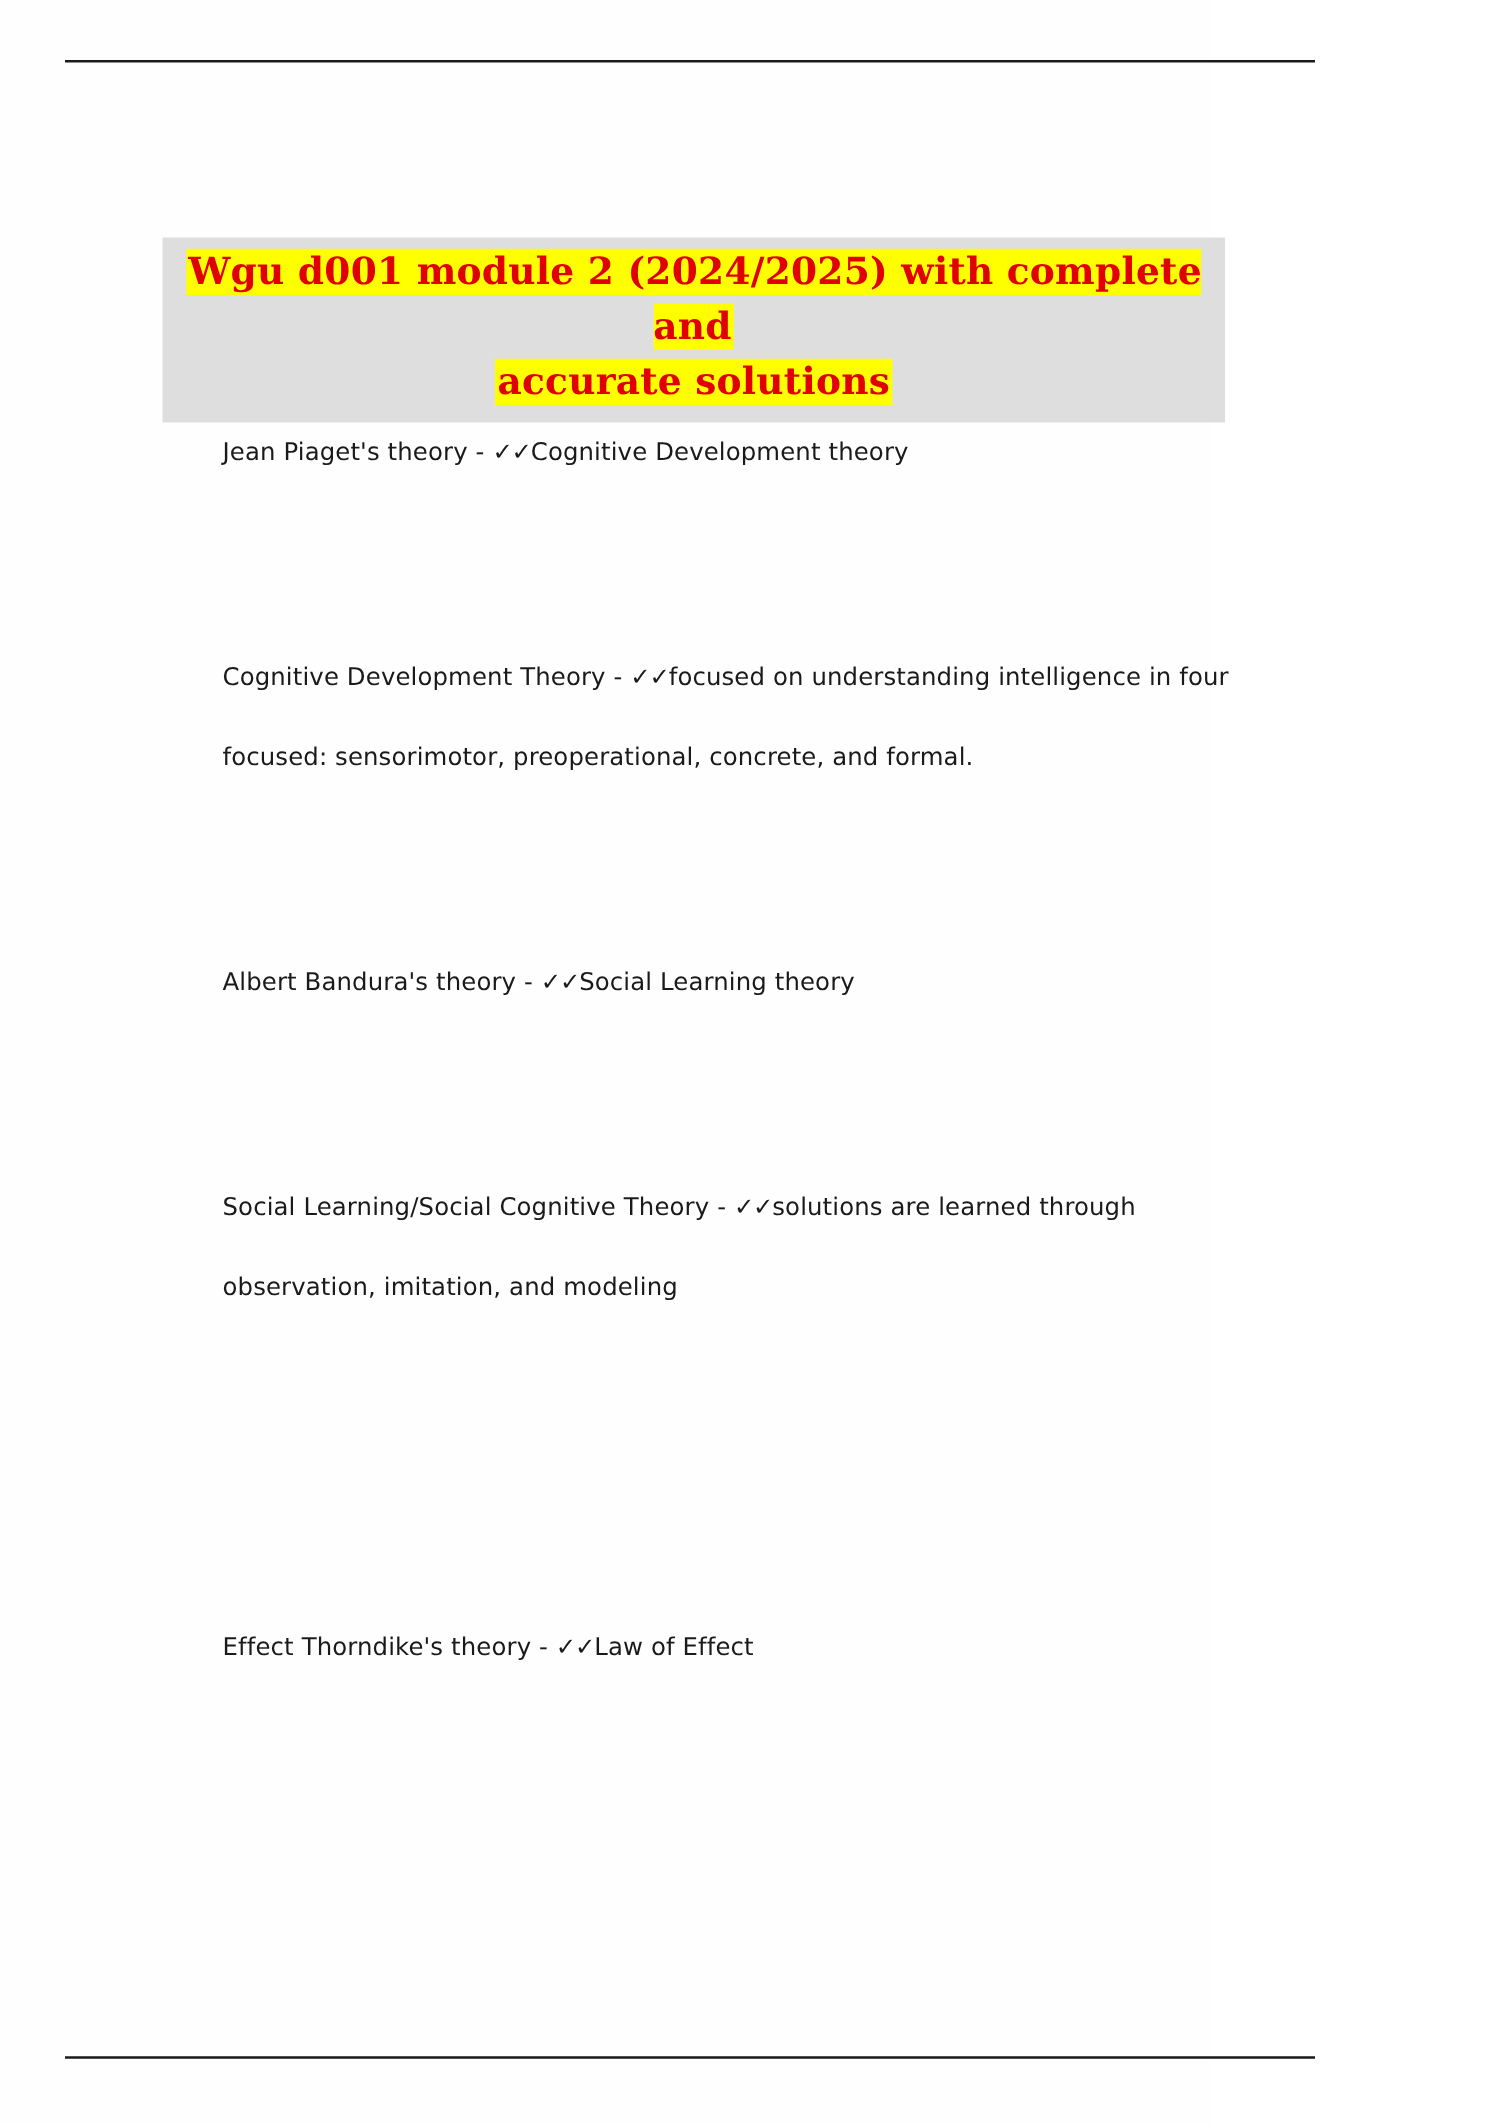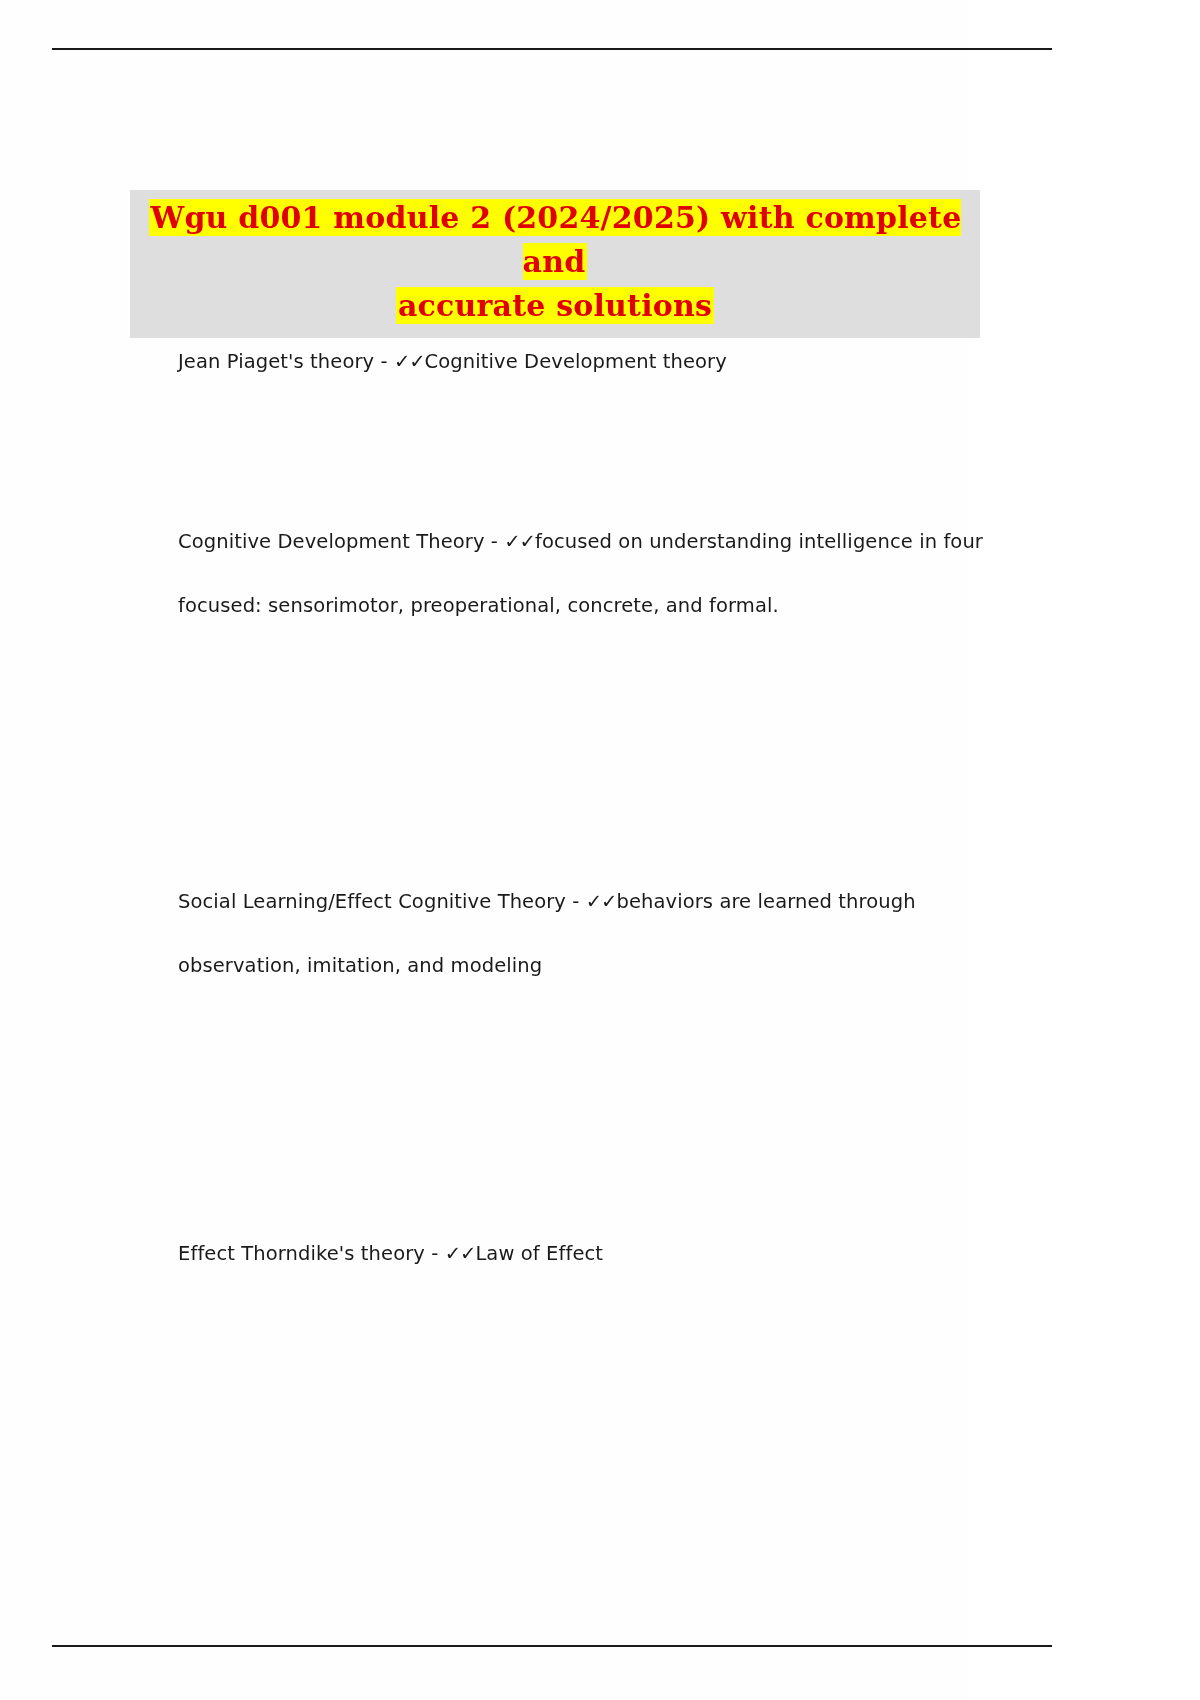--- a/index.html
+++ b/index.html
@@ -117,6 +117,9 @@
     </div>
     <div class="entry-spacer"></div>
 
+    <div class="entry">
+      <div class="entry-line"><span>Albert Bandura's theory - </span><span class="check">✓✓</span><span>Social Learning theory</span></div>
+    </div>
     <div class="entry-spacer"></div>
 
     <div class="entry">

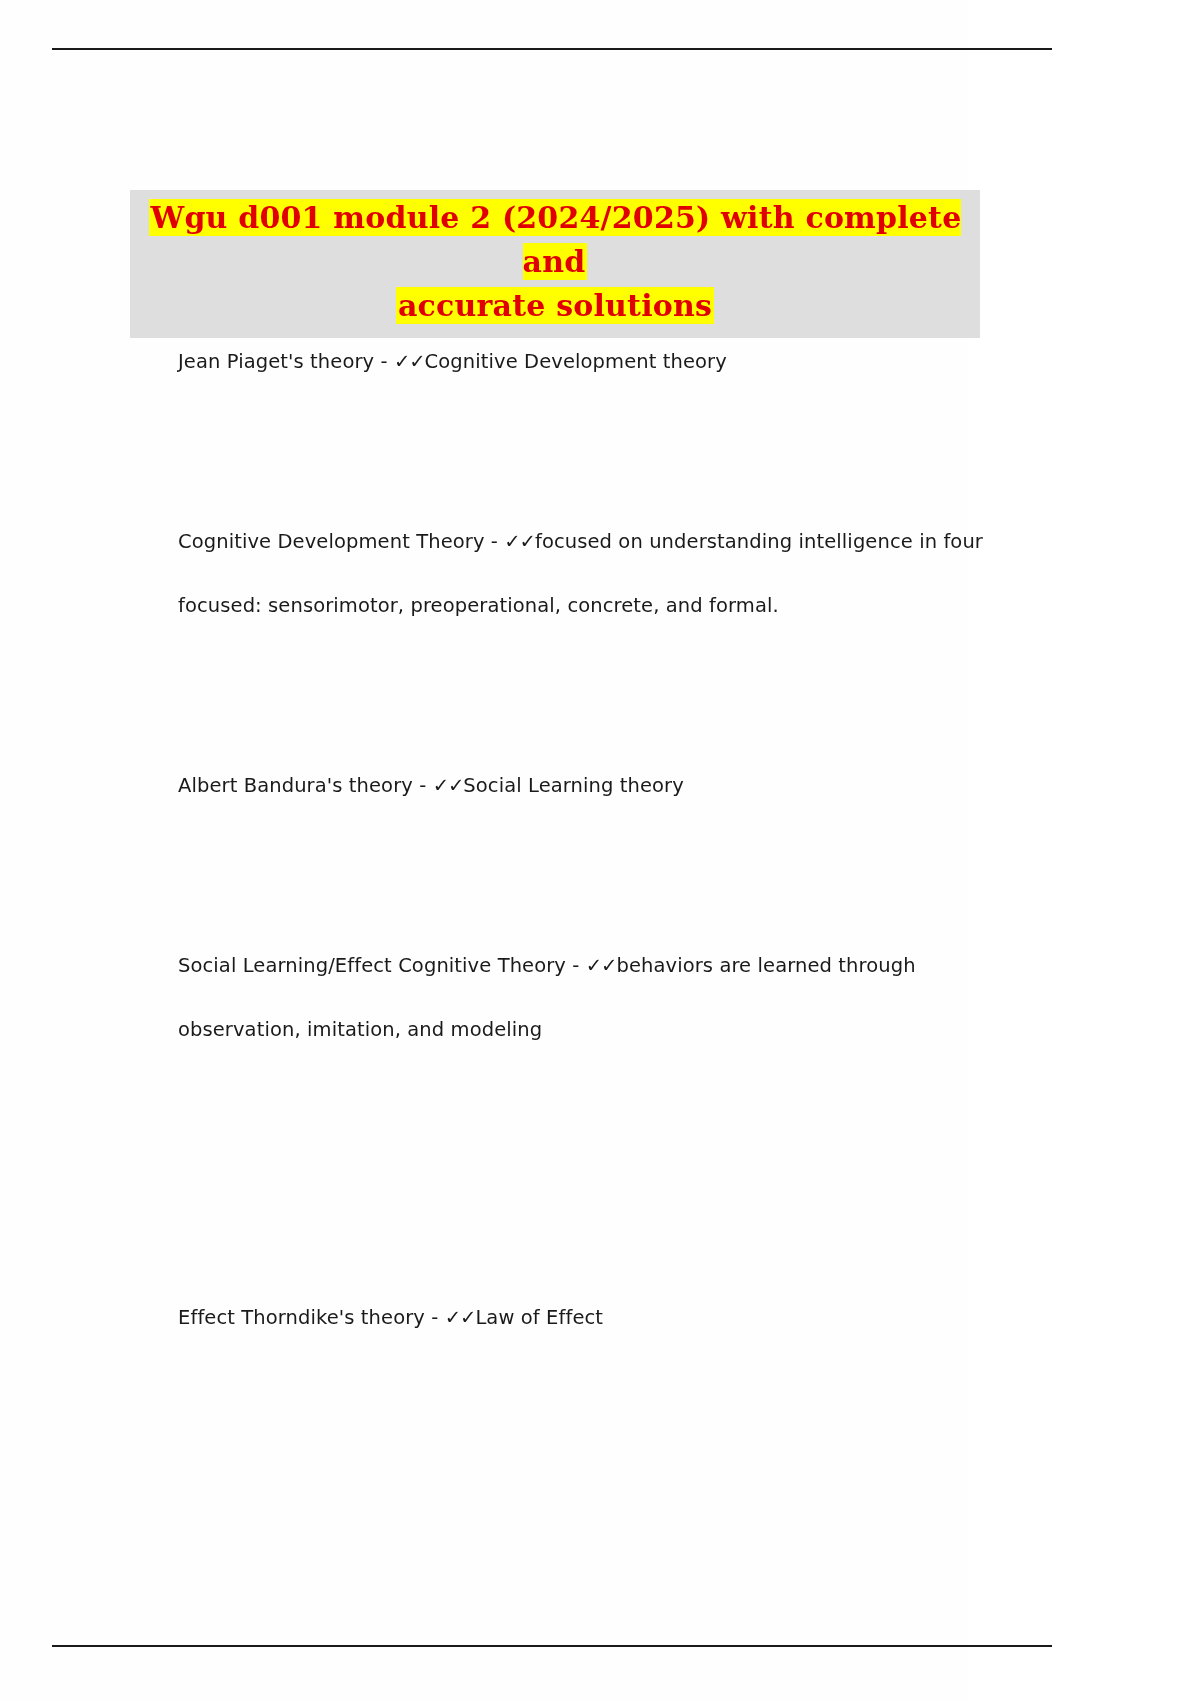--- a/index.html
+++ b/index.html
@@ -123,7 +123,7 @@
     <div class="entry-spacer"></div>
 
     <div class="entry">
-      <div class="entry-line"><span>Social Learning/Effect Cognitive Theory - </span><span class="check">✓✓</span><span>behaviors are learned through</span></div>
+      <div class="entry-line"><span>Social Learning/Social Cognitive Theory - </span><span class="check">✓✓</span><span>behaviors are learned through</span></div>
       <div class="entry-line">observation, imitation, and modeling</div>
     </div>
     <div class="entry-spacer"></div>

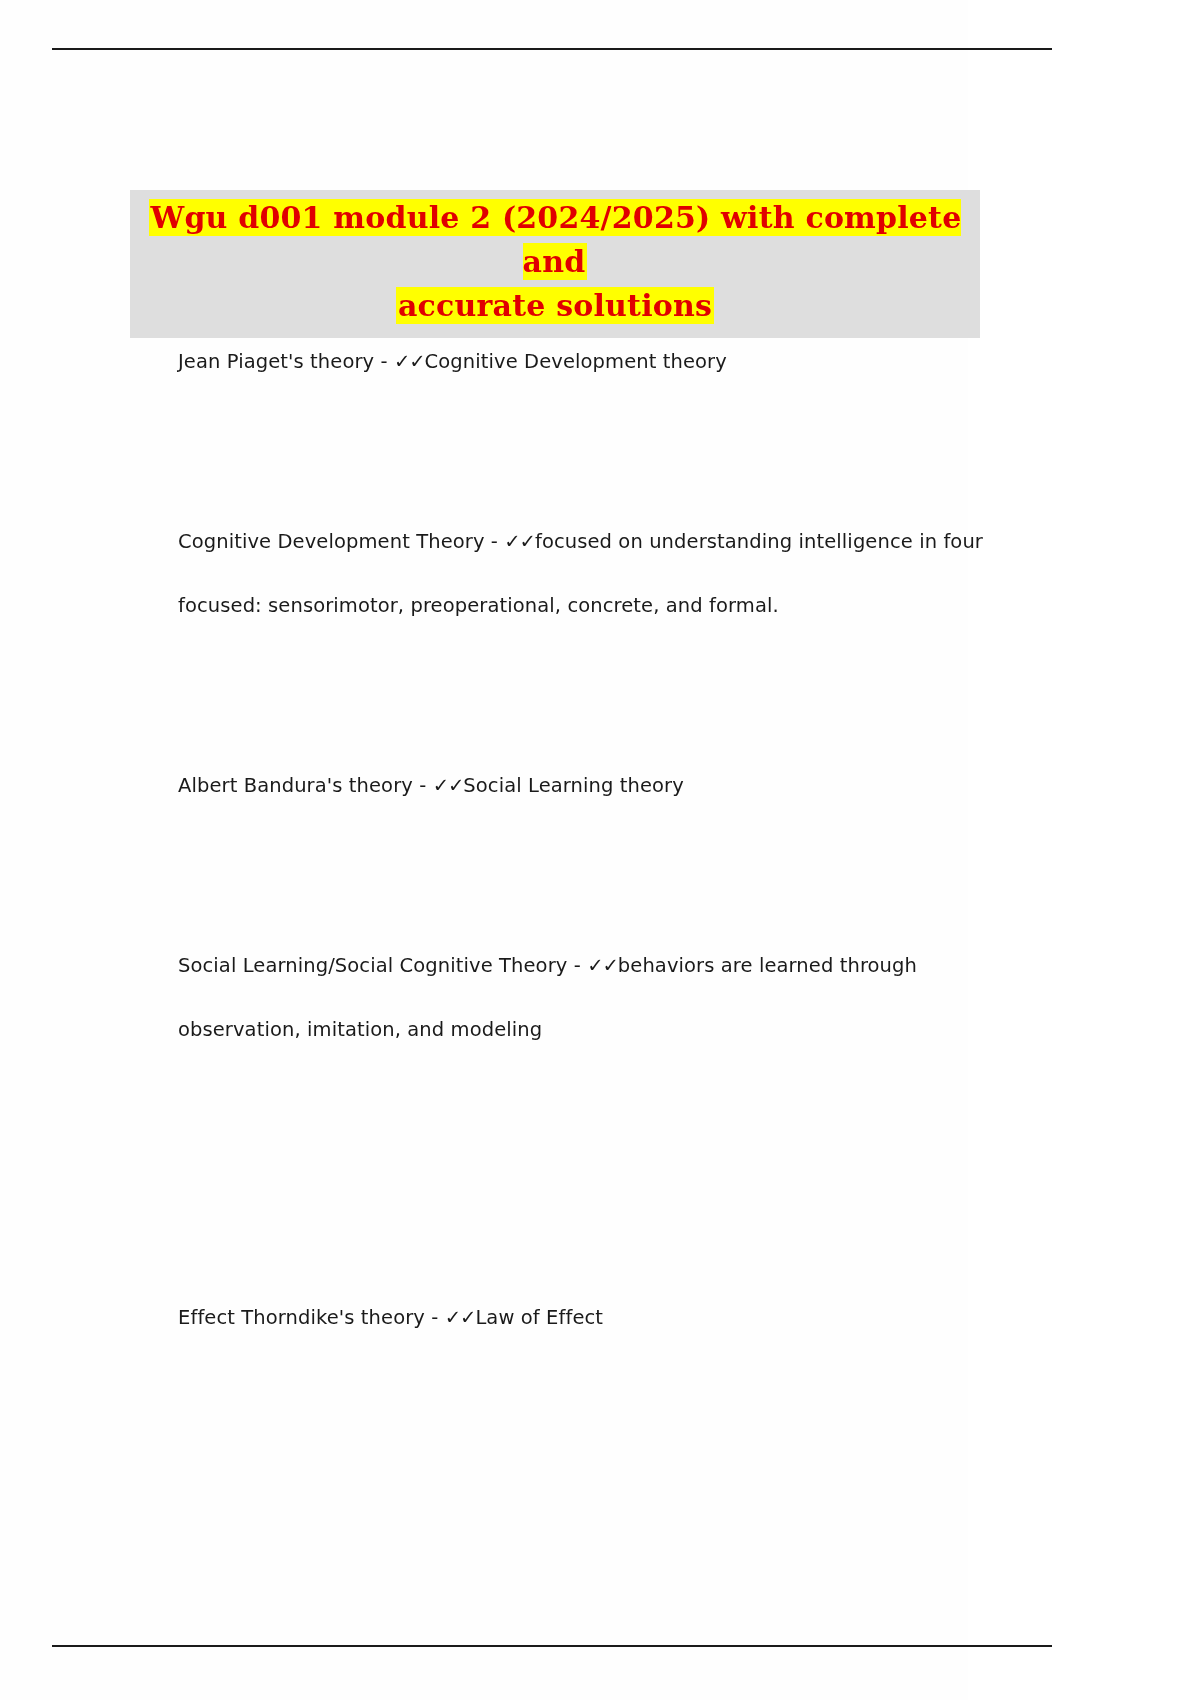--- a/index.html
+++ b/index.html
@@ -123,7 +123,7 @@
     <div class="entry-spacer"></div>
 
     <div class="entry">
-      <div class="entry-line"><span>Social Learning/Social Cognitive Theory - </span><span class="check">✓✓</span><span>behaviors are learned through</span></div>
+      <div class="entry-line"><span>Social Learning/Social Cognitive Theory - </span><span class="check">✓✓</span><span>solutions are learned through</span></div>
       <div class="entry-line">observation, imitation, and modeling</div>
     </div>
     <div class="entry-spacer"></div>

